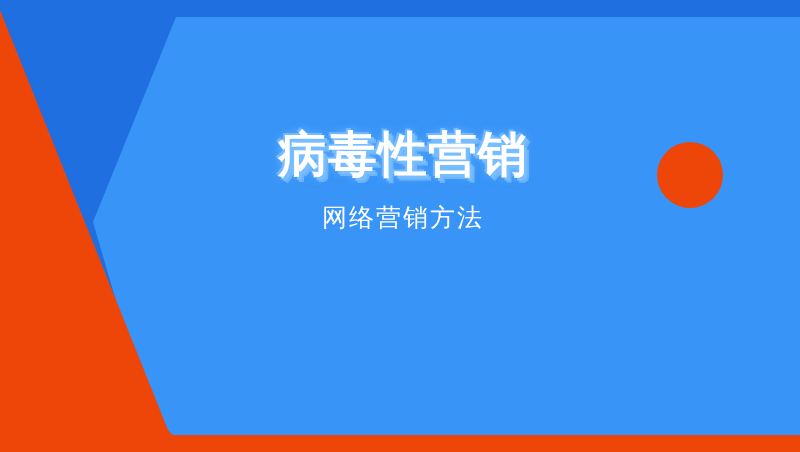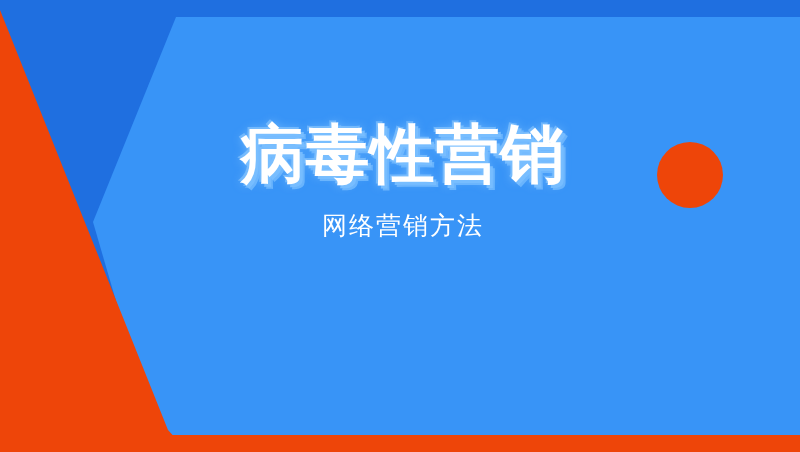--- a/index.html
+++ b/index.html
@@ -56,7 +56,7 @@
   }
 
   #slide-title {
-    font-size: 64px;
+    font-size: 49px;
     line-height: 1.02;
     font-weight: 700;
     color: #ffffff;

